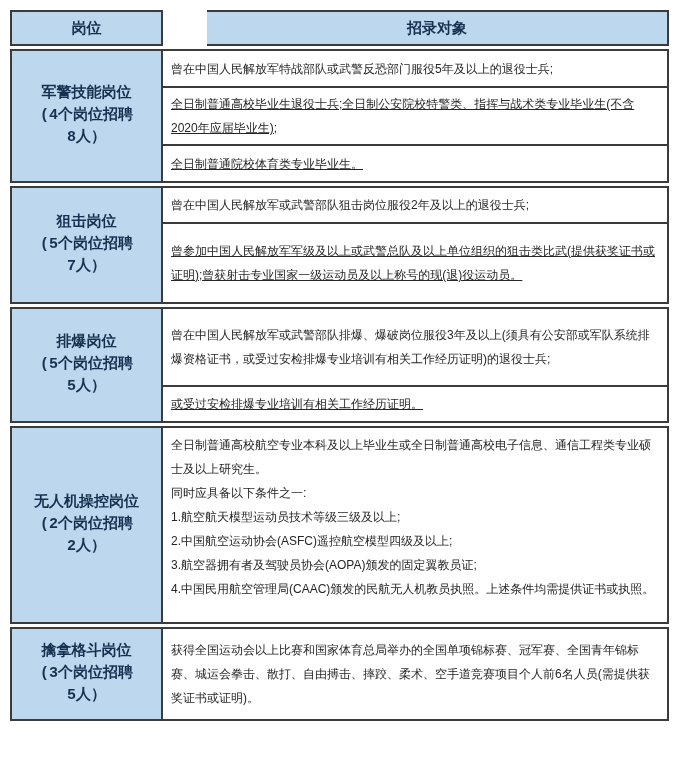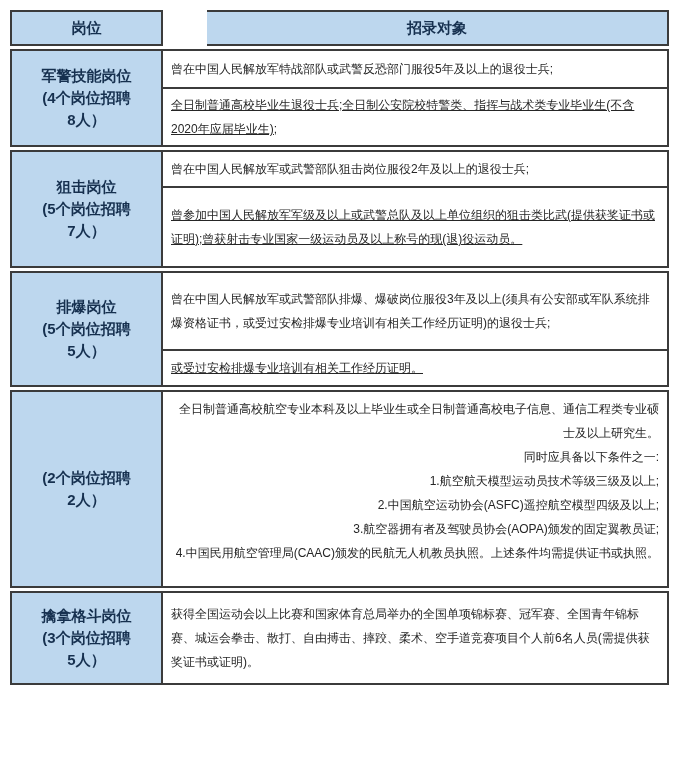--- a/index.html
+++ b/index.html
@@ -53,6 +53,7 @@
     justify-content: center;
     text-align: center;
     padding: 12px 2px;
+    font-family: Liberation Mono, monospace;
   }
   .req-cells {
     flex: 1;

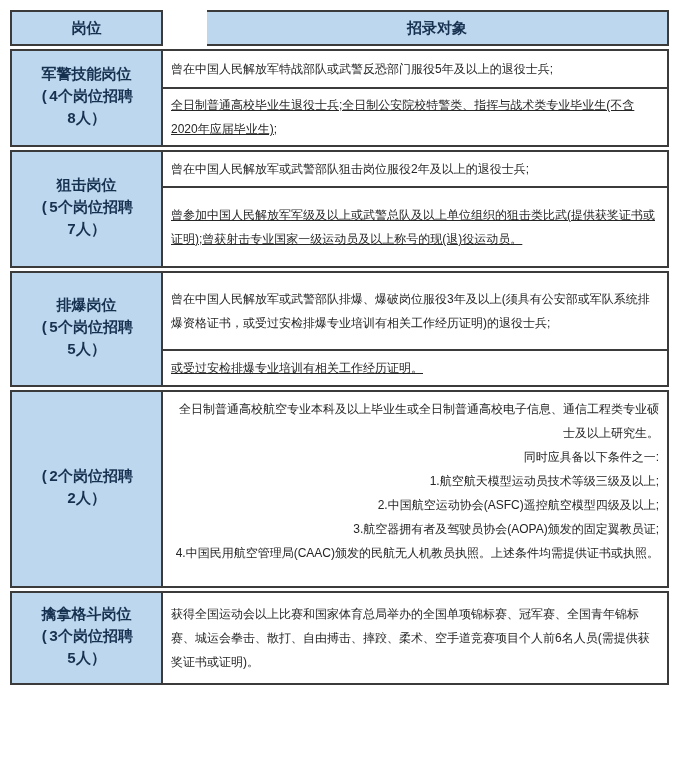--- a/index.html
+++ b/index.html
@@ -99,6 +99,7 @@
       <div class="req-cells">
         <div class="req-cell rh-1">曾在中国人民解放军特战部队或武警反恐部门服役5年及以上的退役士兵;</div>
         <div class="req-cell rh-2">全日制普通高校毕业生退役士兵;全日制公安院校特警类、指挥与战术类专业毕业生(不含2020年应届毕业生);</div>
+        <div class="req-cell rh-1">全日制普通院校体育类专业毕业生。</div>
       </div>
     </div>
 

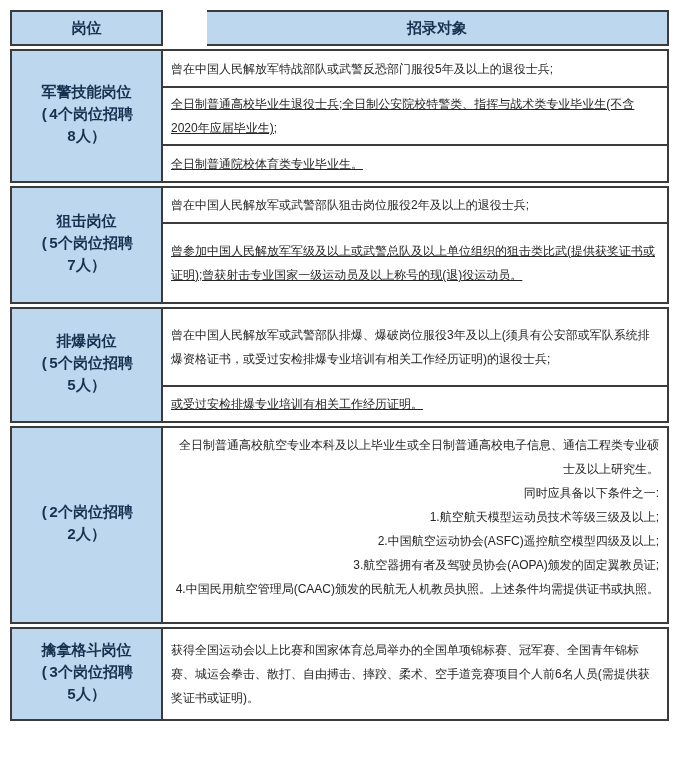--- a/index.html
+++ b/index.html
@@ -77,7 +77,7 @@
   .rh-1 { min-height: 36px; }
   .rh-2 { min-height: 58px; }
   .rh-3 { min-height: 80px; }
-  .rh-big { min-height: 198px; justify-content: flex-start; text-align: right; }
+  .rh-big { min-height: 198px; justify-content: flex-start; }
 </style>
 </head>
 <body>

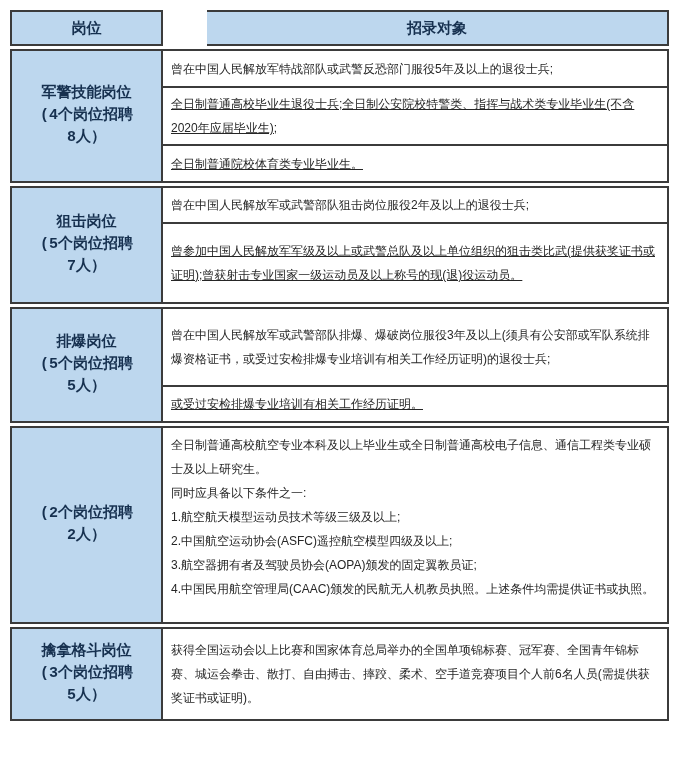--- a/index.html
+++ b/index.html
@@ -129,6 +129,7 @@
 
     <div class="group">
       <div class="pos-cell pos-col-w cell-border">
+        <span>无人机操控岗位</span>
         <span>(2个岗位招聘</span>
         <span>2人）</span>
       </div>

